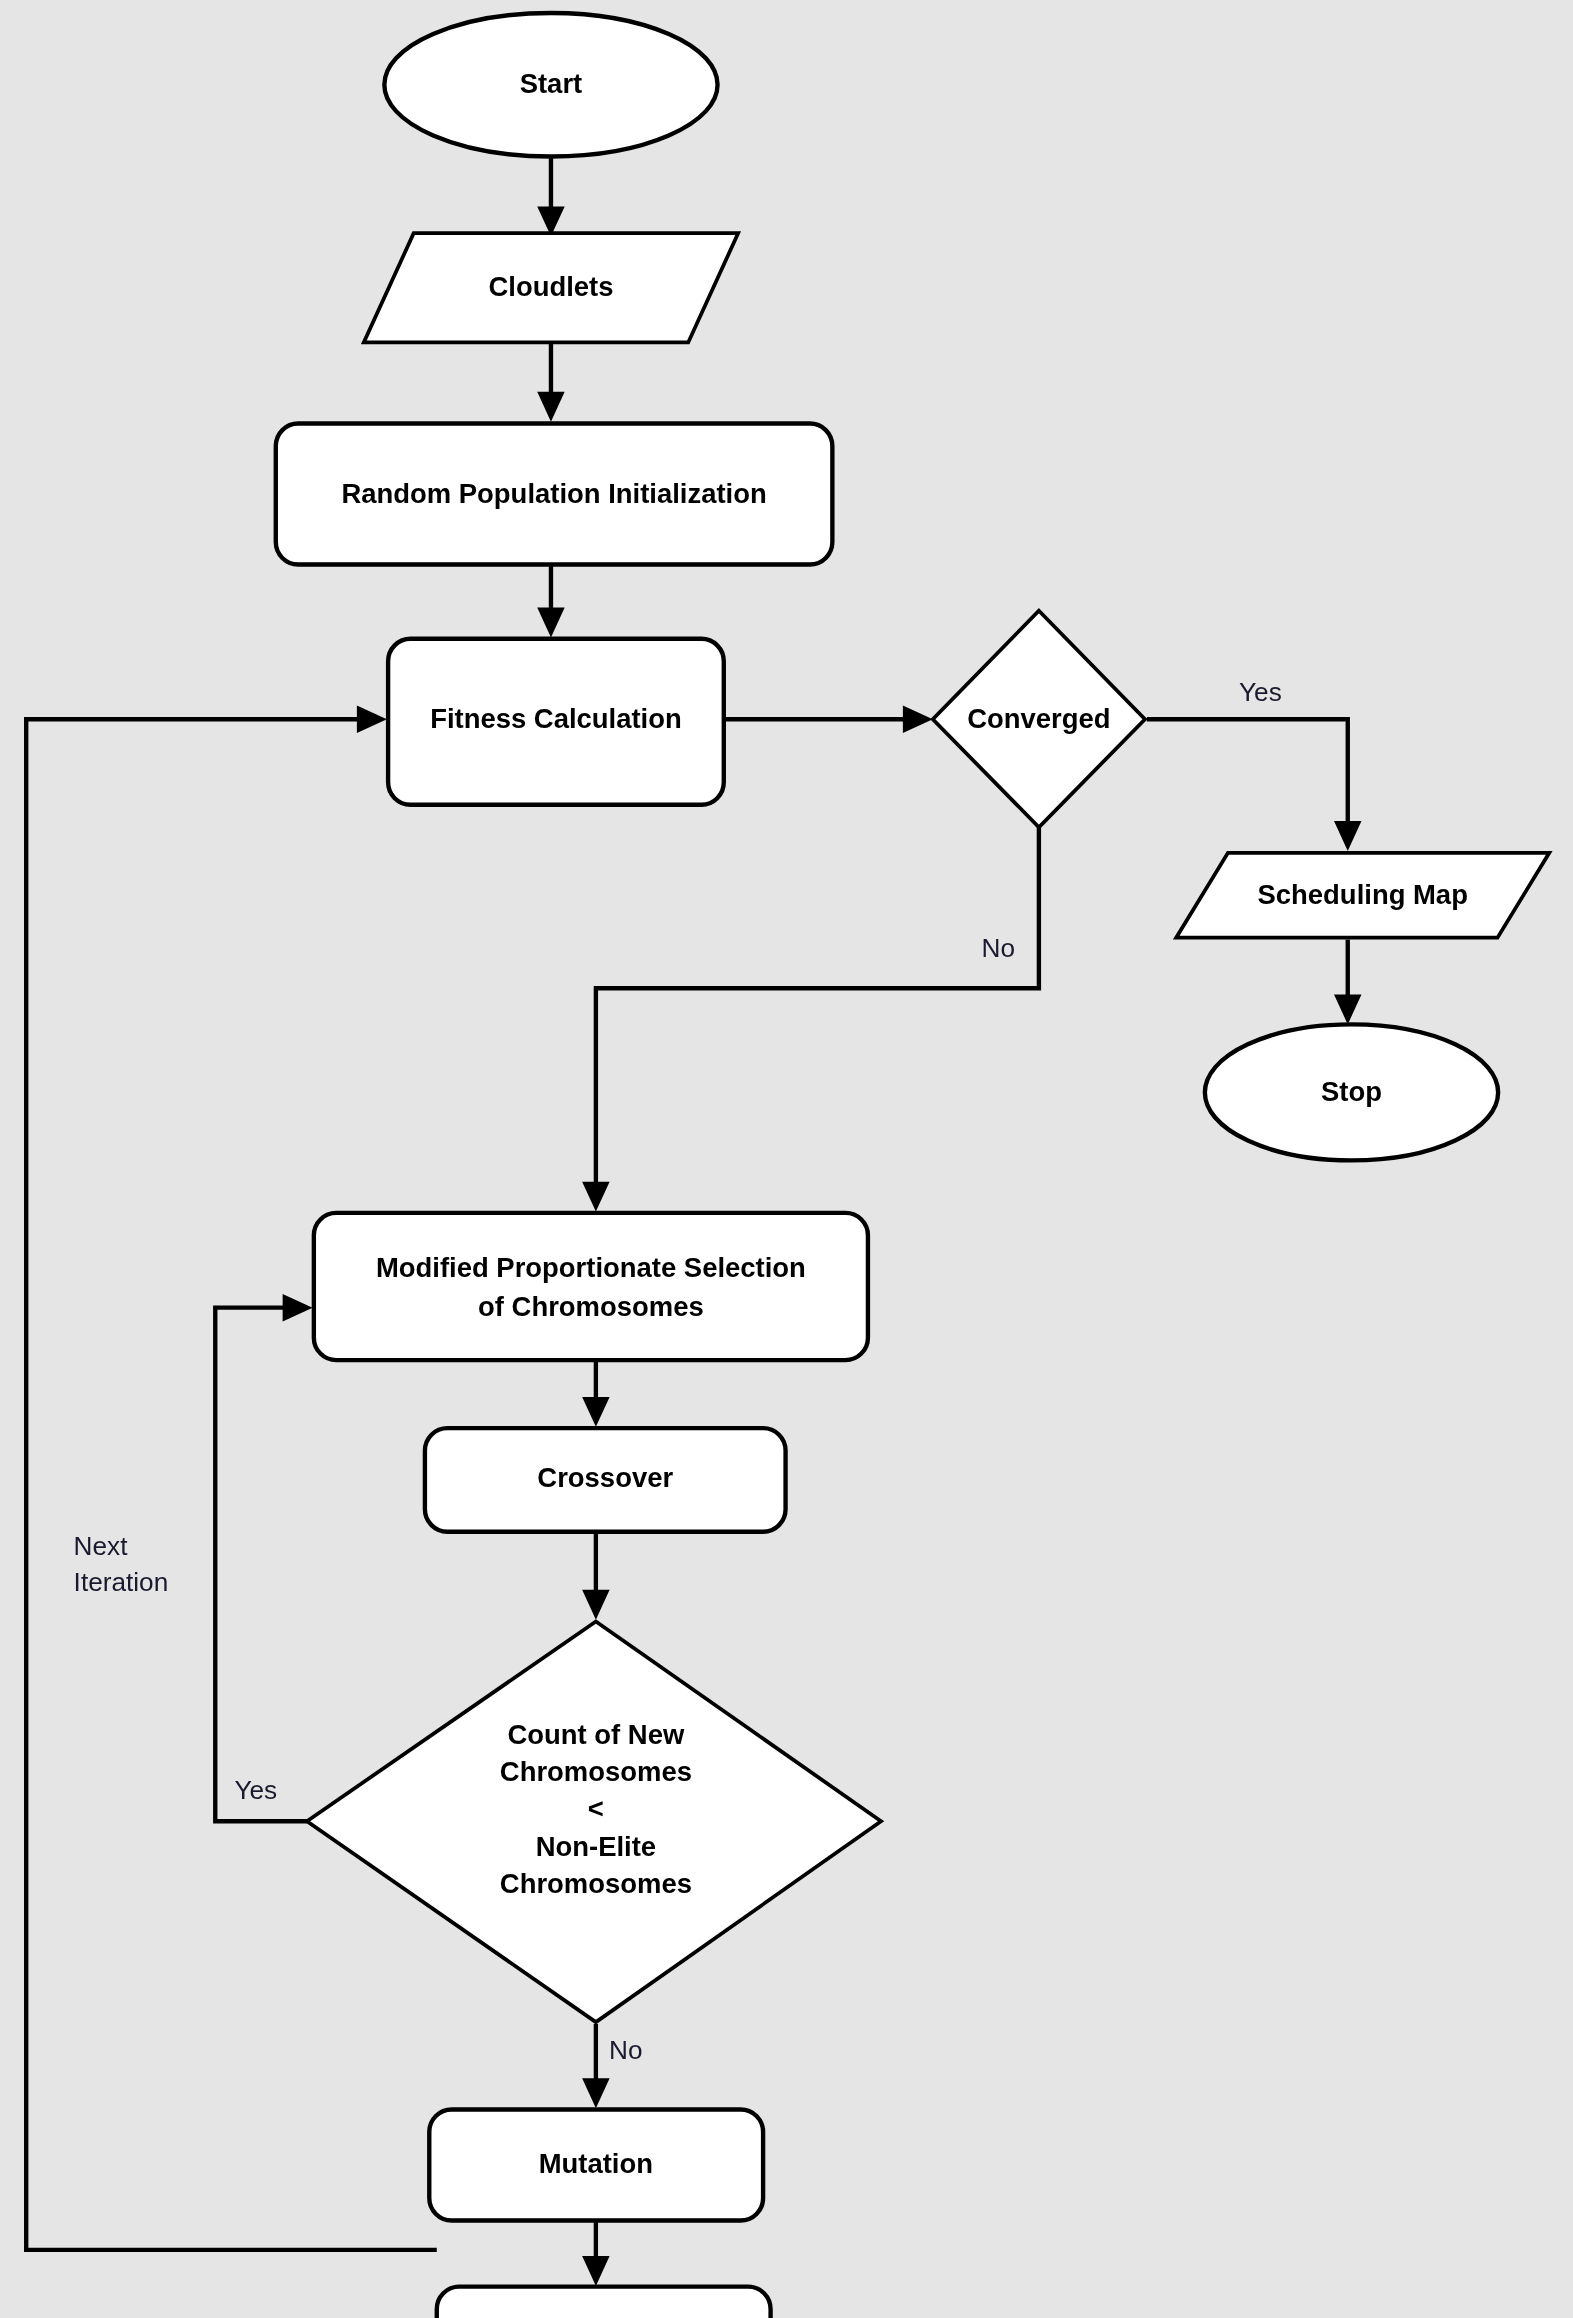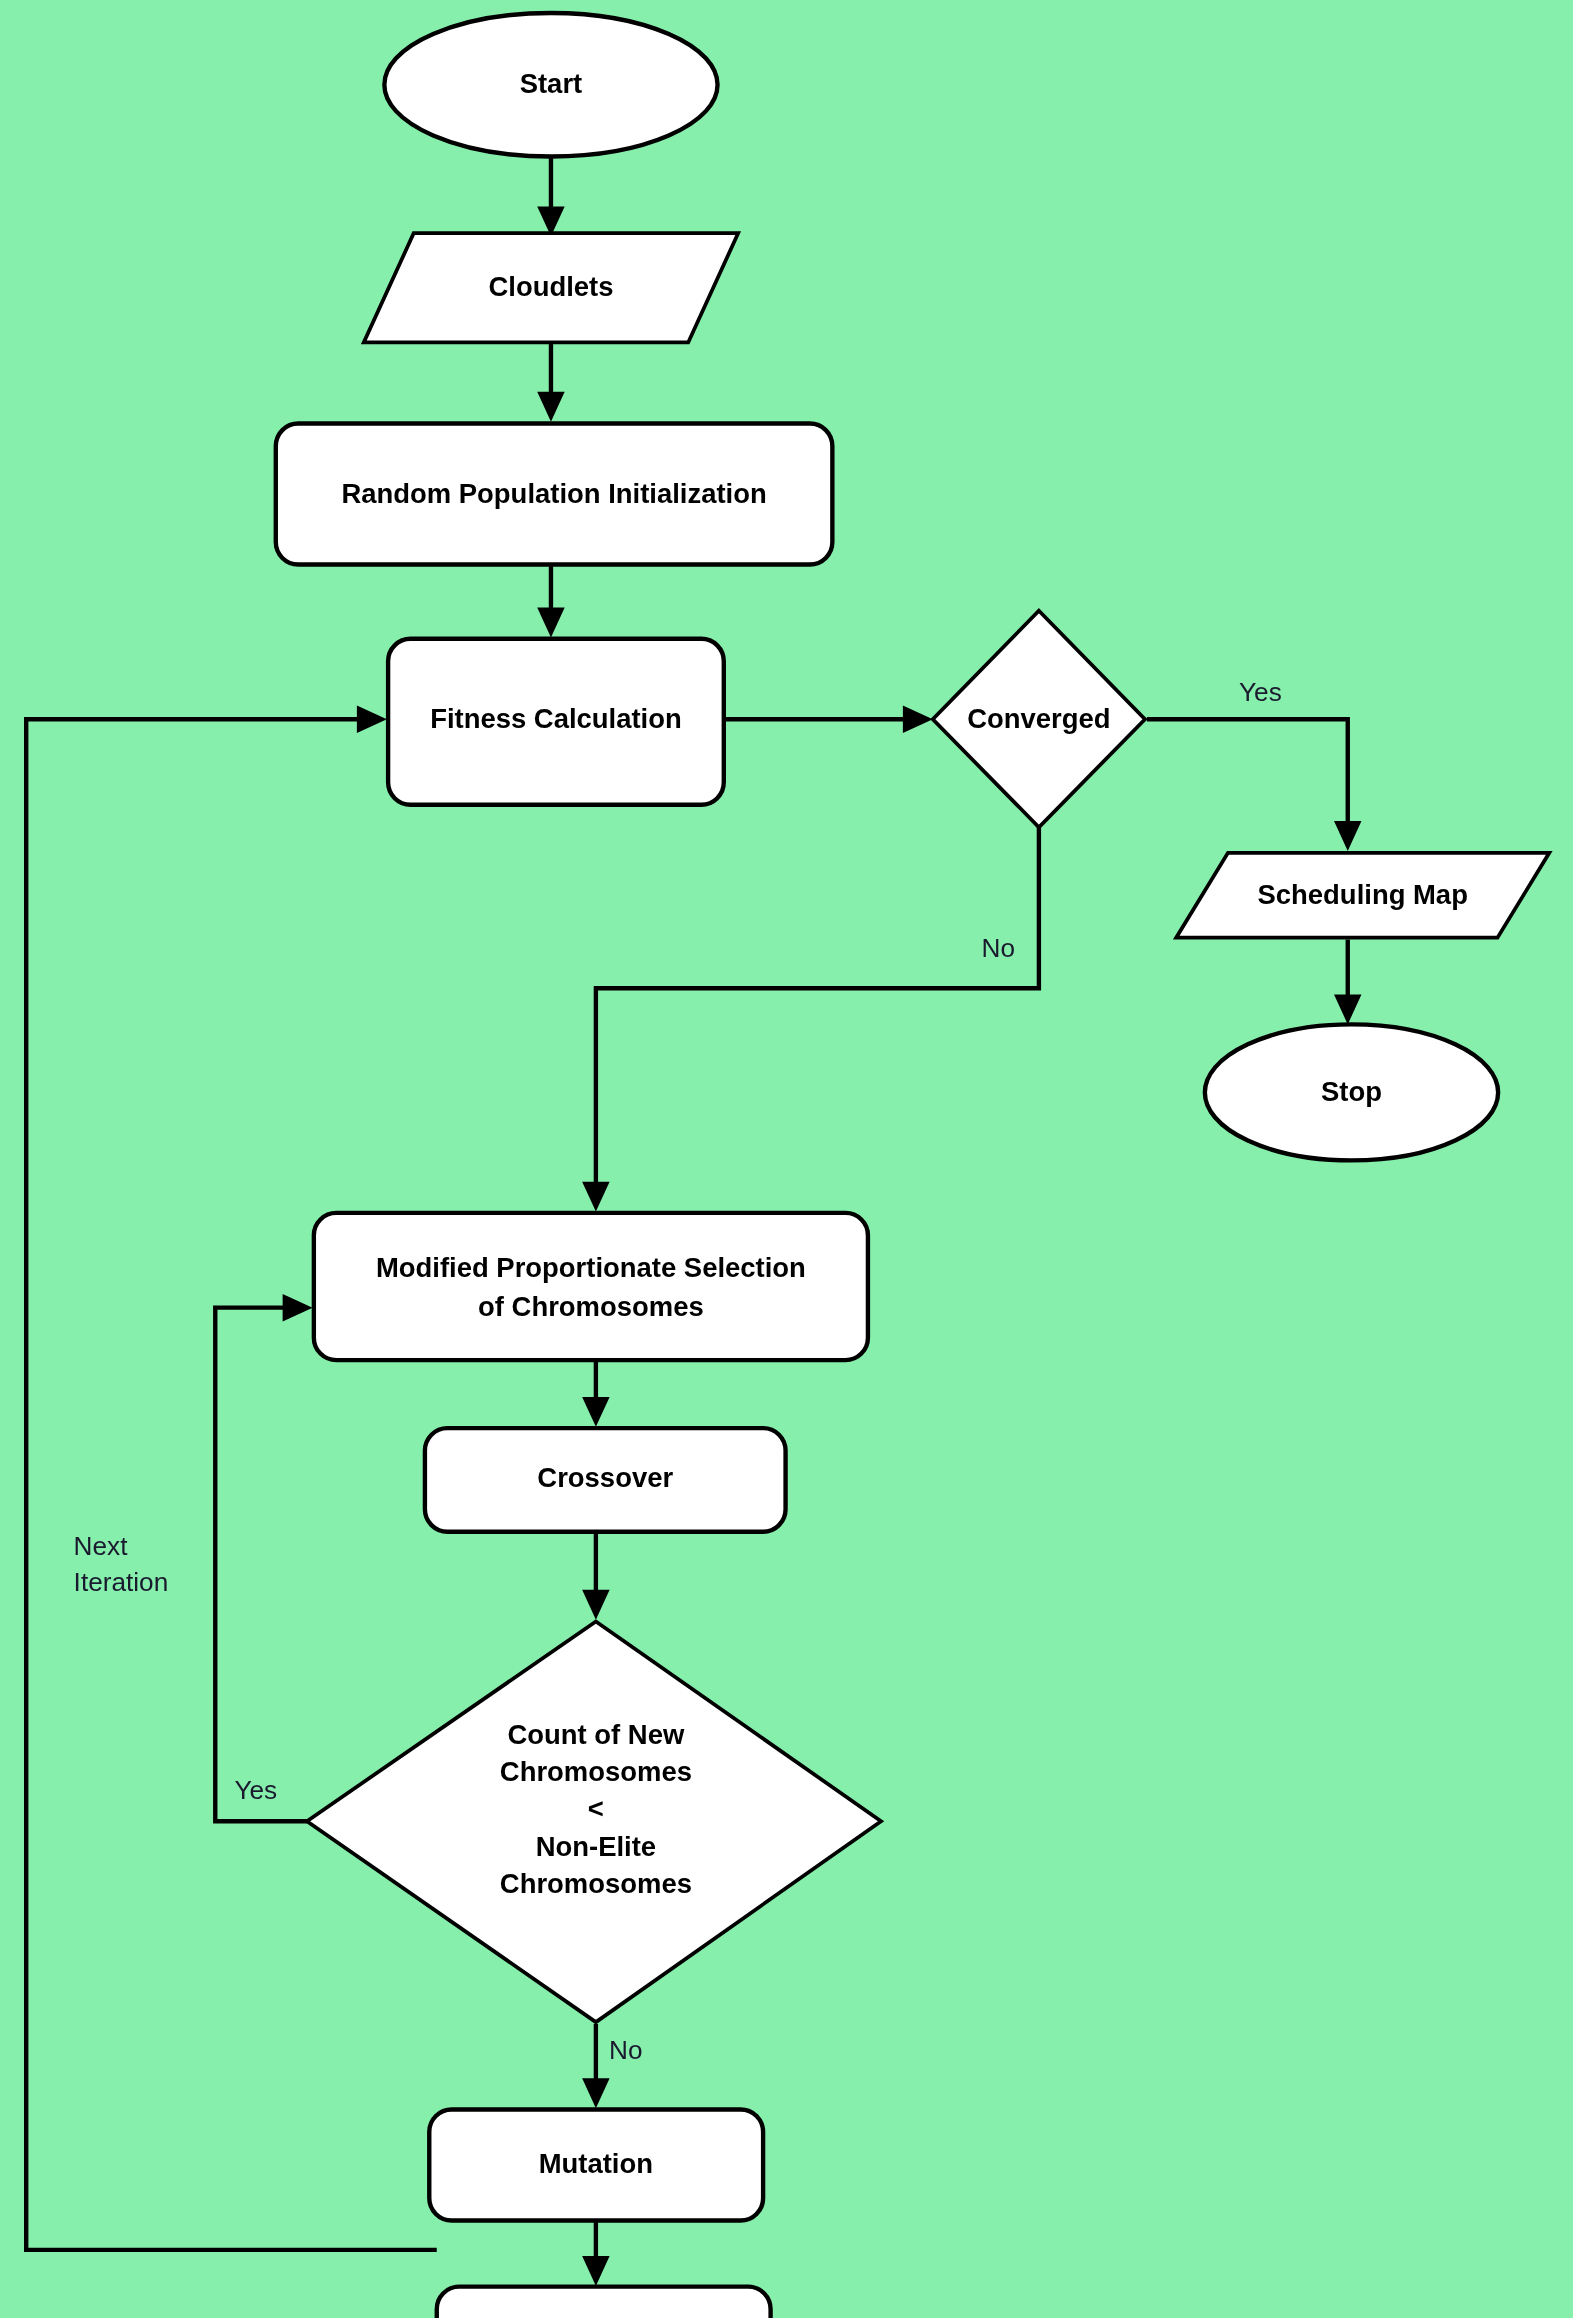--- a/index.html
+++ b/index.html
@@ -17,7 +17,7 @@
     position: relative;
     width: 1573px;
     height: 2319px;
-    background: #86efac;
+    background: #e5e5e5;
   }
   svg#flow-svg {
     display: block;

